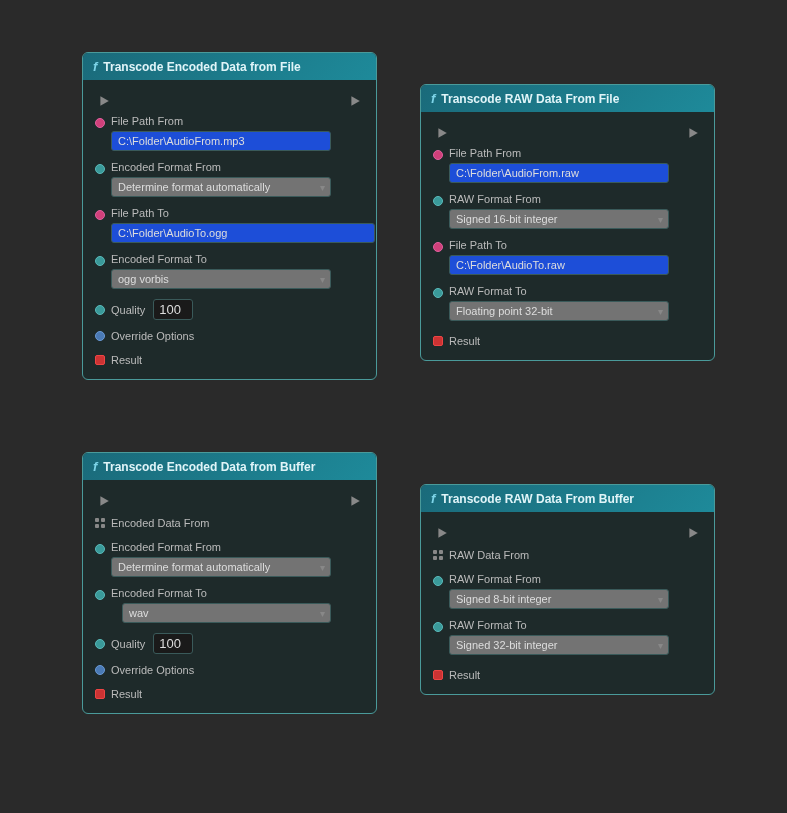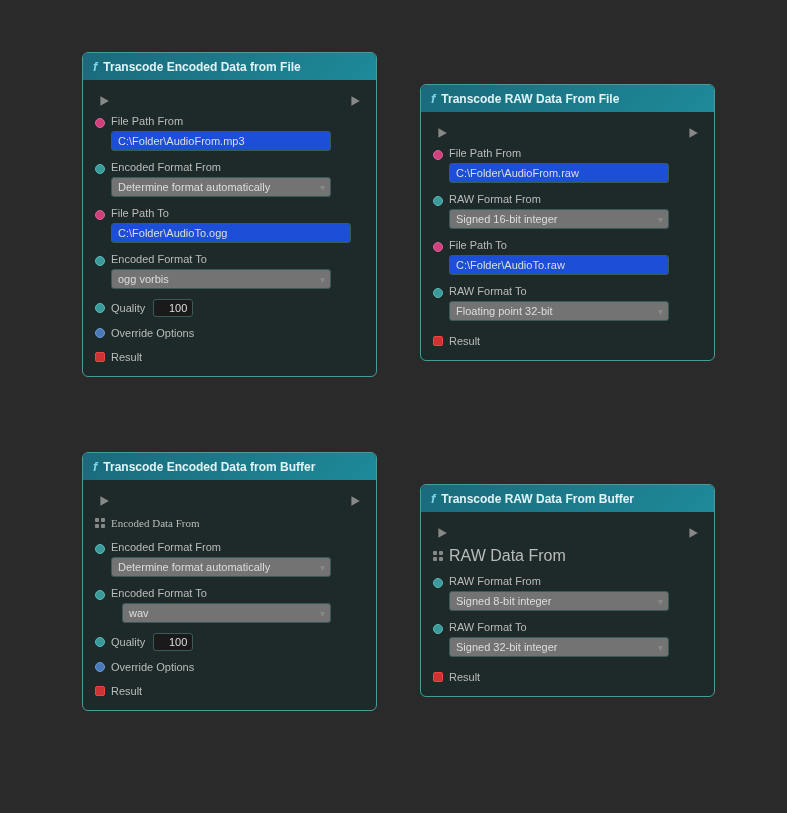--- a/index.html
+++ b/index.html
@@ -197,7 +197,7 @@
         <div class="pin-dot pin-pink" style="left:-16px; top:50%; transform:translateY(-50%);"></div>
         <div class="row-label" style="padding:0 0 2px 0;">File Path To</div>
       </div>
-      <input class="text-input" type="text" style="width: 240px;" value="C:\Folder\AudioTo.ogg">
+      <input class="text-input" type="text" style="width: 264px;" value="C:\Folder\AudioTo.ogg">
     </div>
 
     <div class="connector-row" style="flex-direction:column; align-items:flex-start; padding-left: 24px; margin-top:4px;">

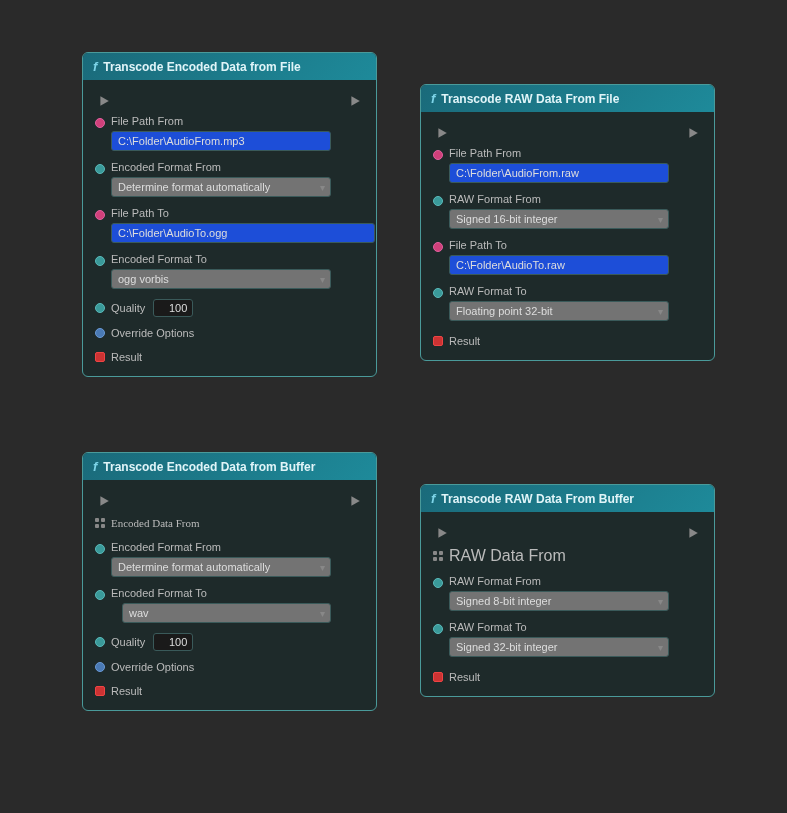--- a/index.html
+++ b/index.html
@@ -137,9 +137,9 @@
       border-radius: 3px;
       color: #ddd;
       padding: 2px 5px;
-      font-size: 11px;
+      font-size: 13px;
       width: 40px;
-      text-align: right;
+      text-align: left;
     }
 
     .connector-row {

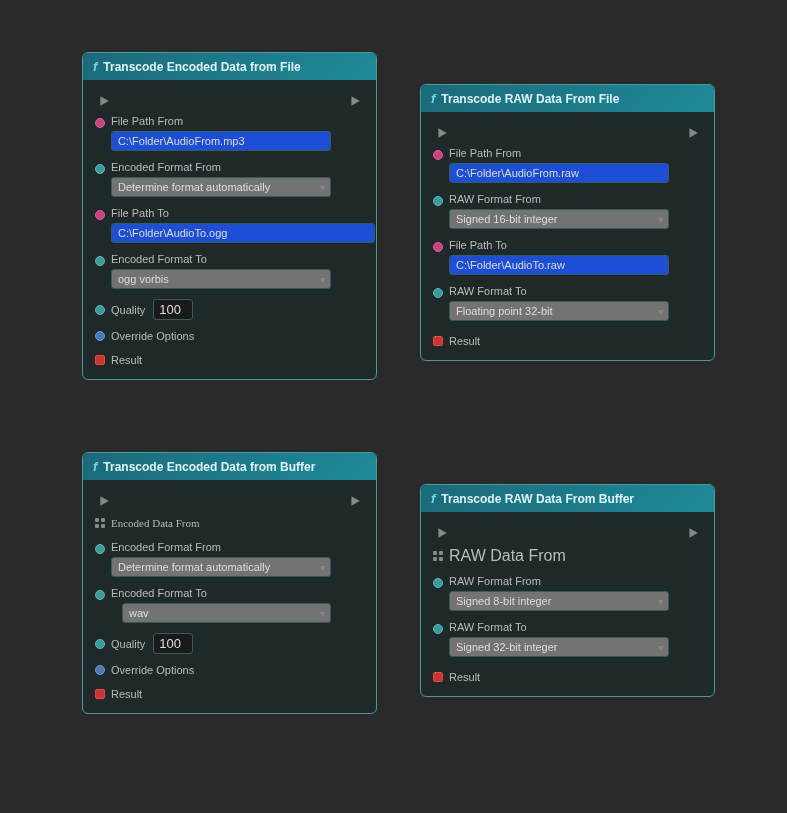--- a/index.html
+++ b/index.html
@@ -322,7 +322,7 @@
         <div style="background:#888; border-radius:1px;"></div>
         <div style="background:#888; border-radius:1px;"></div>
       </div>
-      <span style="color:#bbb; font-size:11px;font-family:Liberation Serif, serif;">Encoded Data From</span>
+      <span style="color:#bbb; font-size:11px;">Encoded Data From</span>
     </div>
 
     <div class="connector-row" style="flex-direction:column; align-items:flex-start; padding-left: 24px; margin-top:4px;">

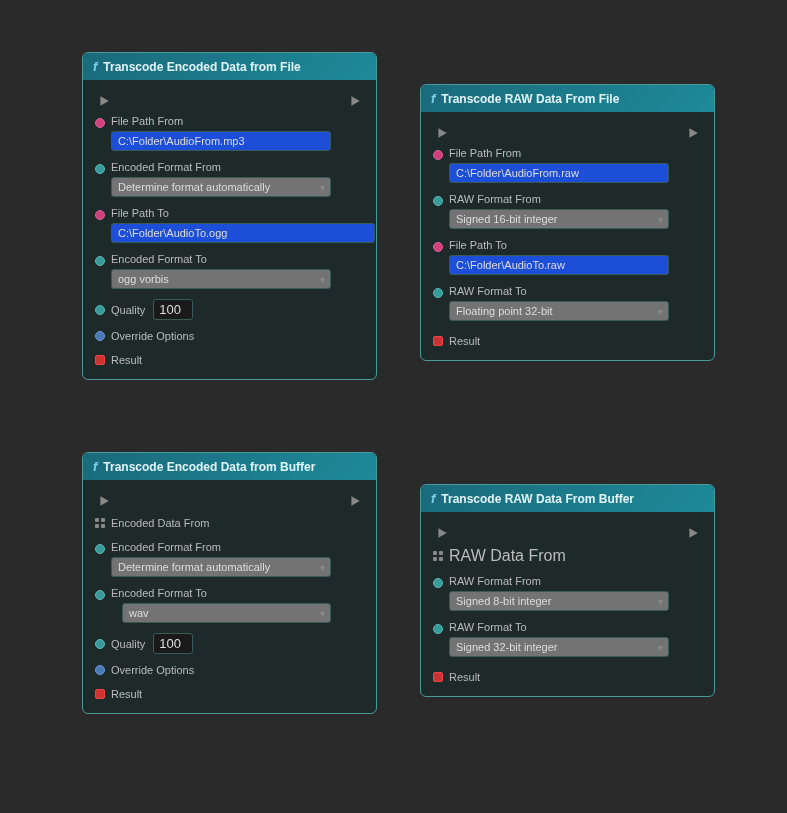--- a/index.html
+++ b/index.html
@@ -393,7 +393,7 @@
         <div style="background:#888; border-radius:1px;"></div>
         <div style="background:#888; border-radius:1px;"></div>
       </div>
-      <span style="color:#bbb; font-size:16px;">RAW Data From</span>
+      <span style="color:#bbb; font-size:11px;">RAW Data From</span>
     </div>
 
     <div class="connector-row" style="flex-direction:column; align-items:flex-start; padding-left: 24px; margin-top:4px;">

